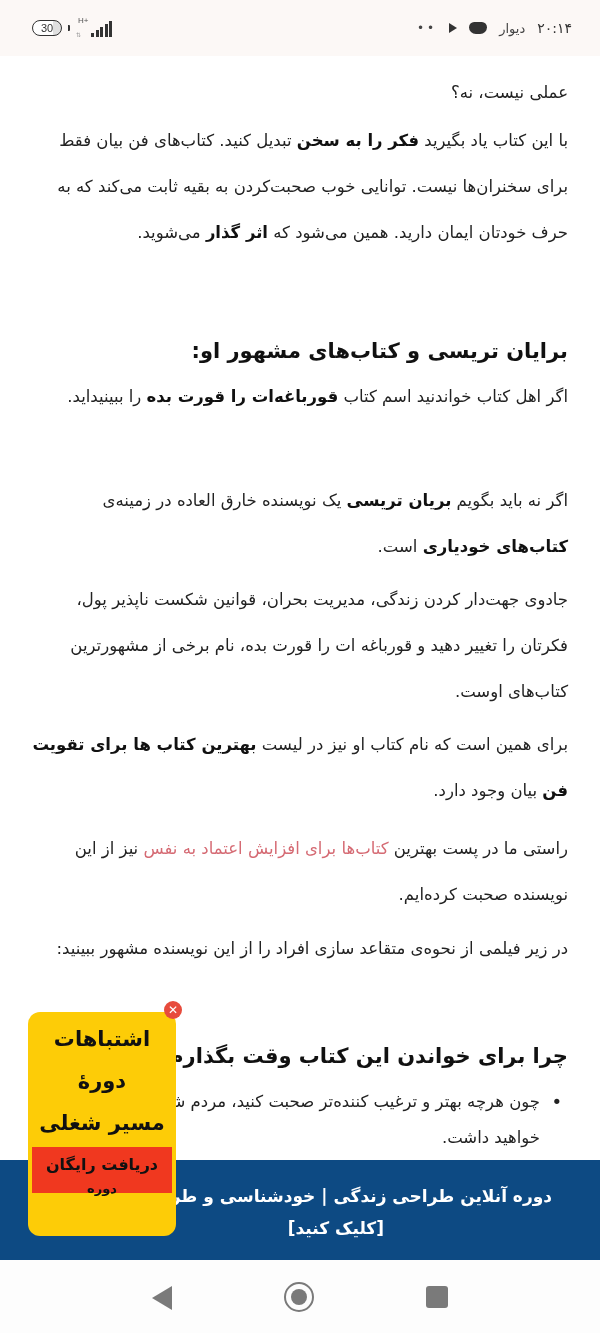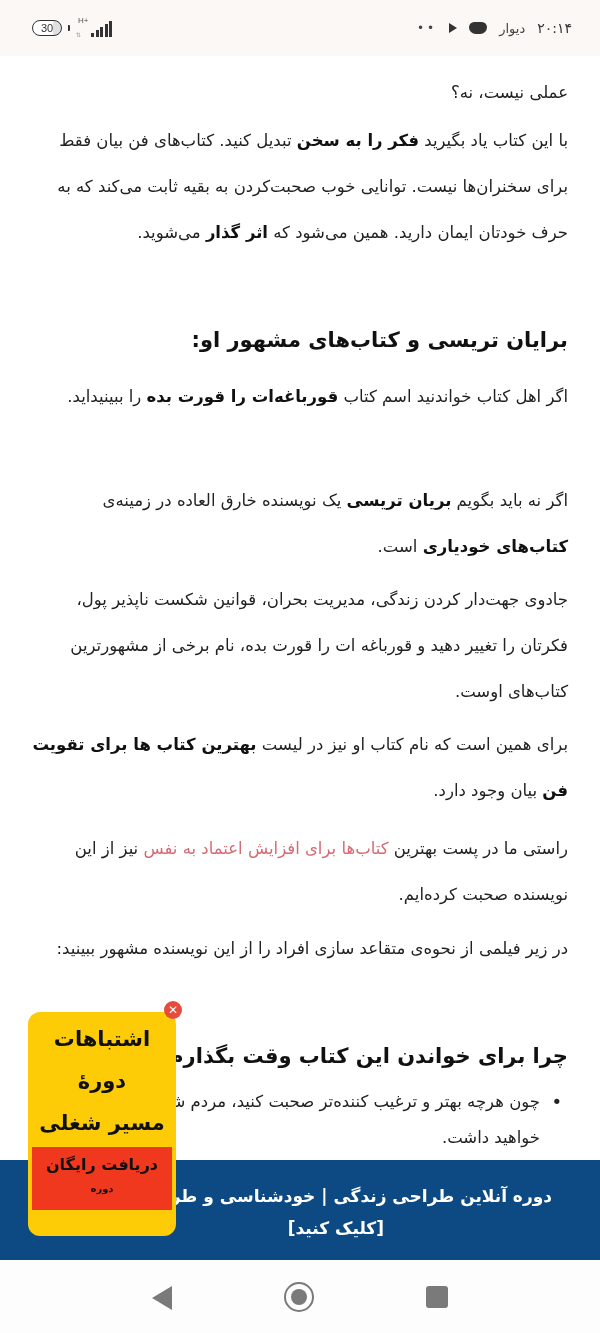--- a/index.html
+++ b/index.html
@@ -131,7 +131,7 @@
 
     <p class="blk" style="top:62px;text-align:right;"><span> با این کتاب یاد بگیرید </span><b>فکر را به سخن</b><span> تبدیل کنید. کتاب‌های فن بیان فقط برای سخنران‌ها نیست. توانایی خوب صحبت‌کردن به بقیه ثابت می‌کند که به حرف خودتان ایمان دارید. همین می‌شود که </span><b>اثر گذار</b><span> می‌شوید.</span></p>
 
-    <h2 class="blk" style="top:258px;">برایان تریسی و کتاب‌های مشهور او:</h2>
+    <h2 class="blk" style="top:269px;">برایان تریسی و کتاب‌های مشهور او:</h2>
 
     <p class="blk" style="top:318px;"><span> اگر اهل کتاب خواندنید اسم کتاب </span><b>قورباغه‌ات را قورت بده</b><span> را ببینید‌اید.</span></p>
 

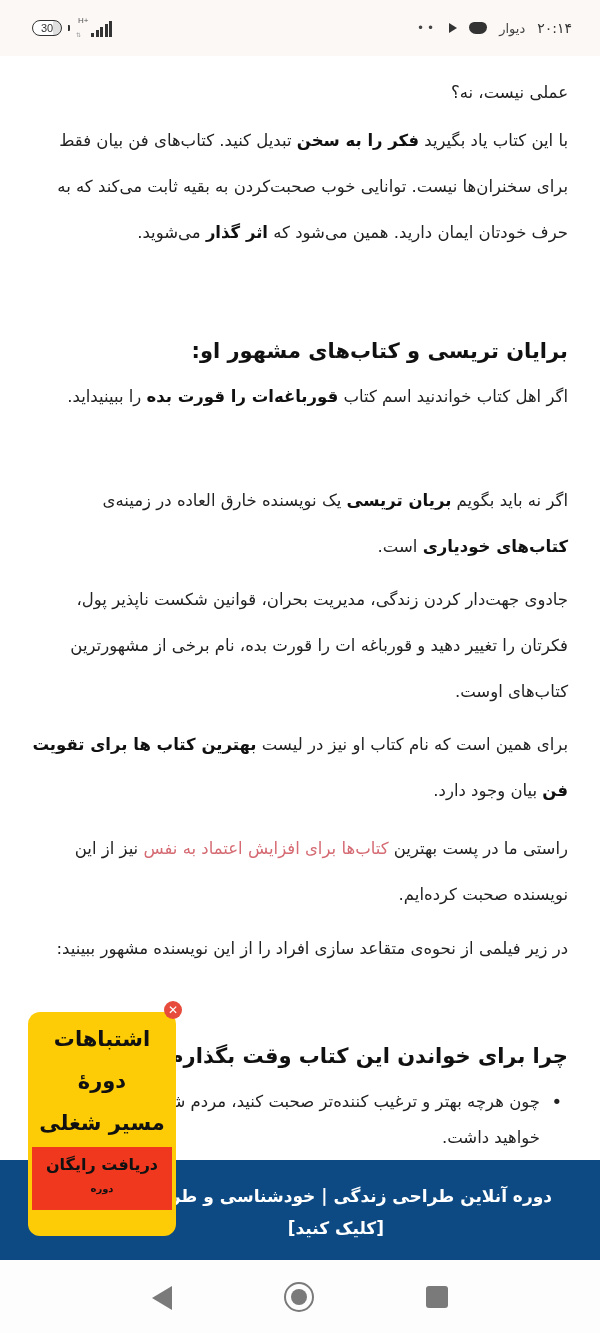--- a/index.html
+++ b/index.html
@@ -71,7 +71,7 @@
   }
   .ad-title { font-weight: bold; font-size: 21px; line-height: 42px; color: #111; }
   .ad-cta {
-    position: absolute; left: 4px; right: 4px; top: 135px; height: 63px;
+    position: absolute; left: 4px; right: 4px; top: 135px; height: 46px;
     background: #f0381f; color: #111; font-weight: bold; line-height: 24px; padding-top: 6px;
   }
   .ad-cta .cta1 { font-size: 16px; display: block; }

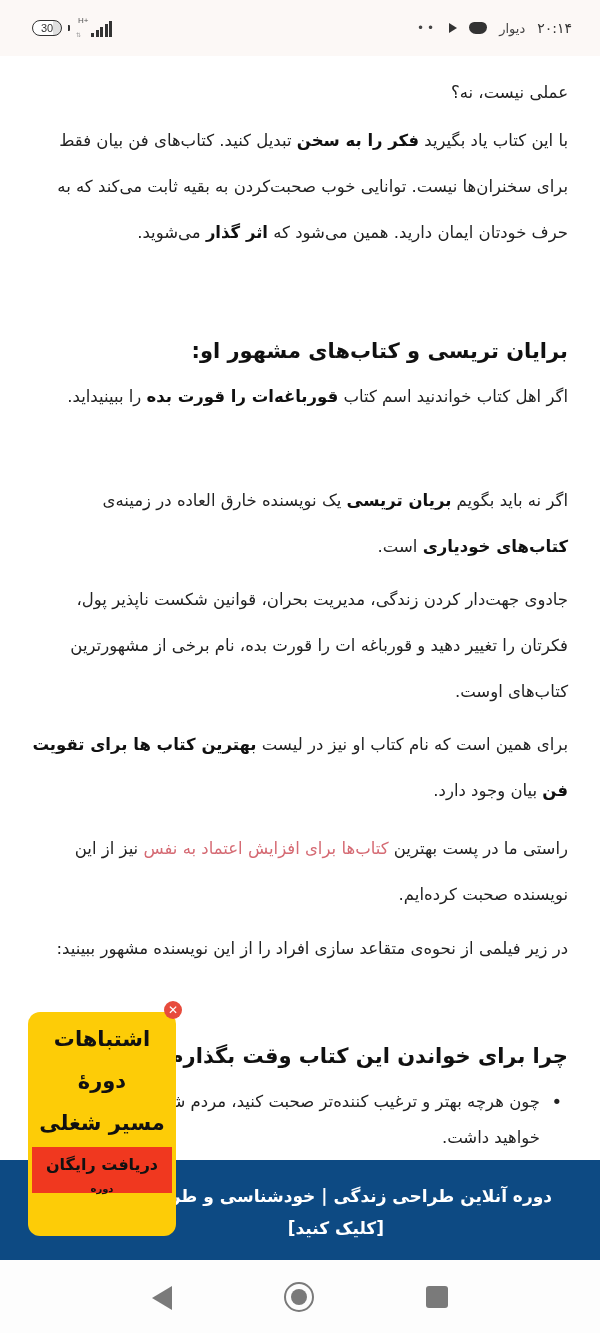--- a/index.html
+++ b/index.html
@@ -75,7 +75,7 @@
     background: #f0381f; color: #111; font-weight: bold; line-height: 24px; padding-top: 6px;
   }
   .ad-cta .cta1 { font-size: 16px; display: block; }
-  .ad-cta .cta2 { font-size: 10px; display: block; }
+  .ad-cta .cta2 { font-size: 13px; display: block; }
   .ad-close {
     position: absolute; left: 164px; top: 1001px; width: 18px; height: 18px; border-radius: 50%;
     background: #e74b3c; color: #fff; font-size: 12px; font-weight: bold;

